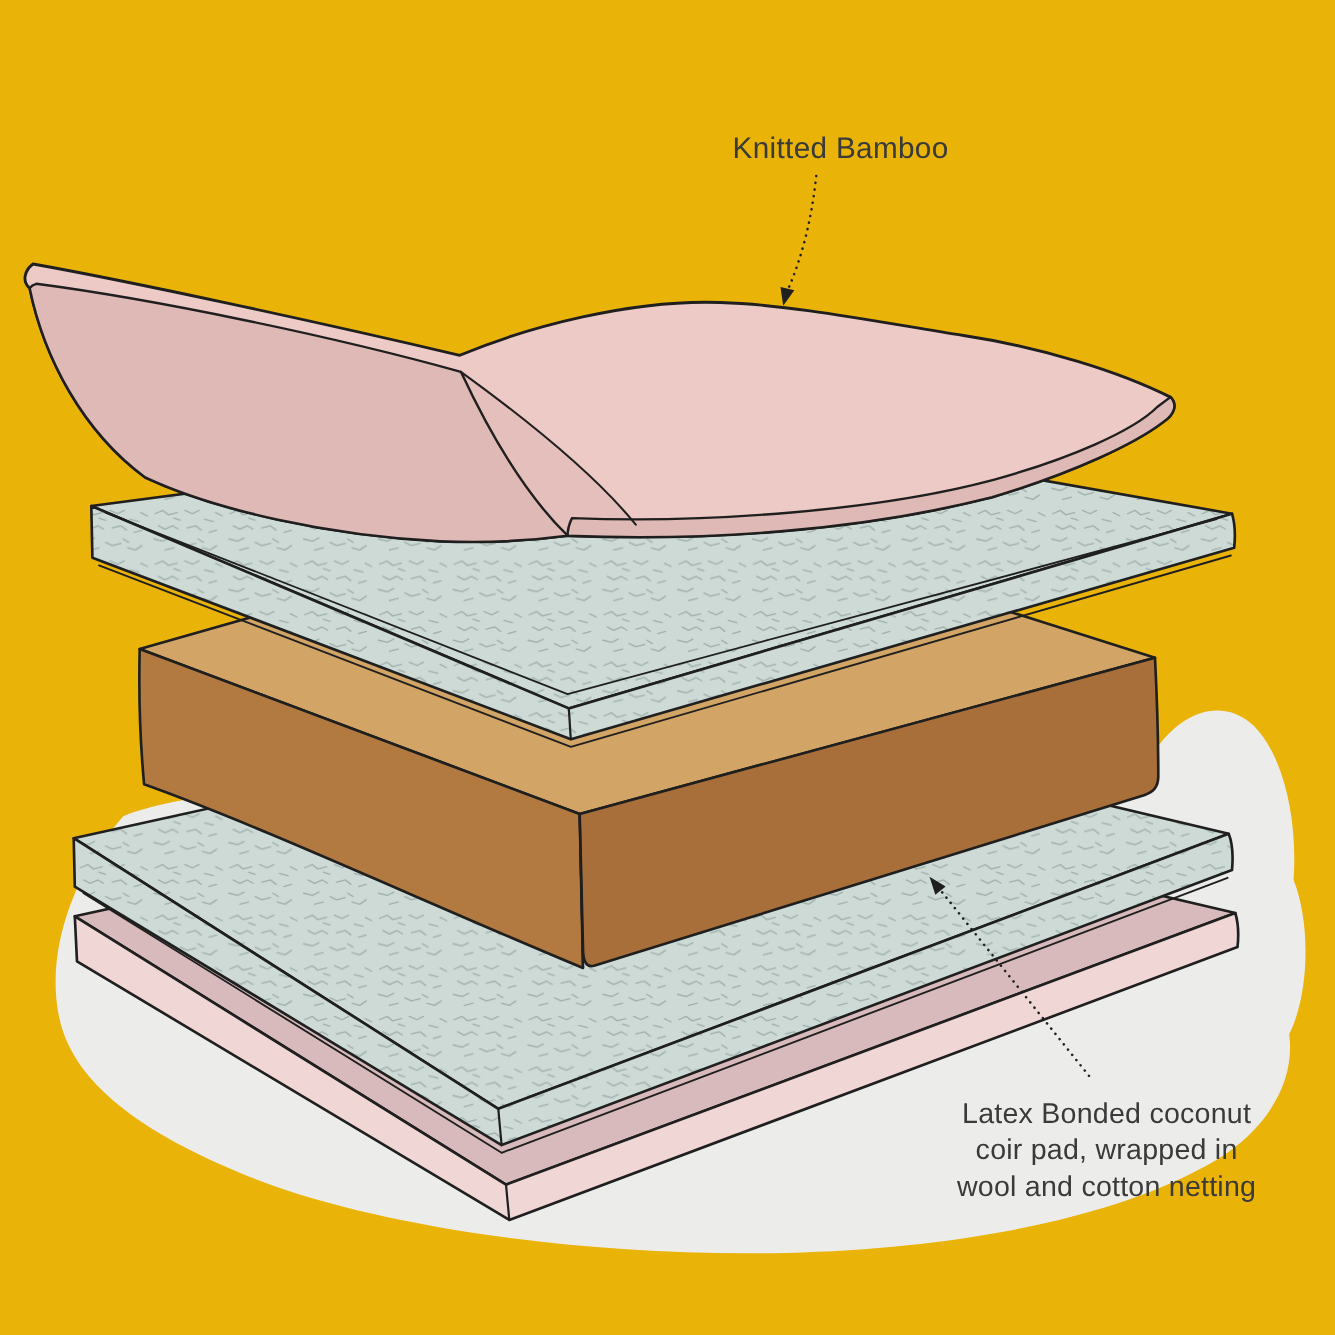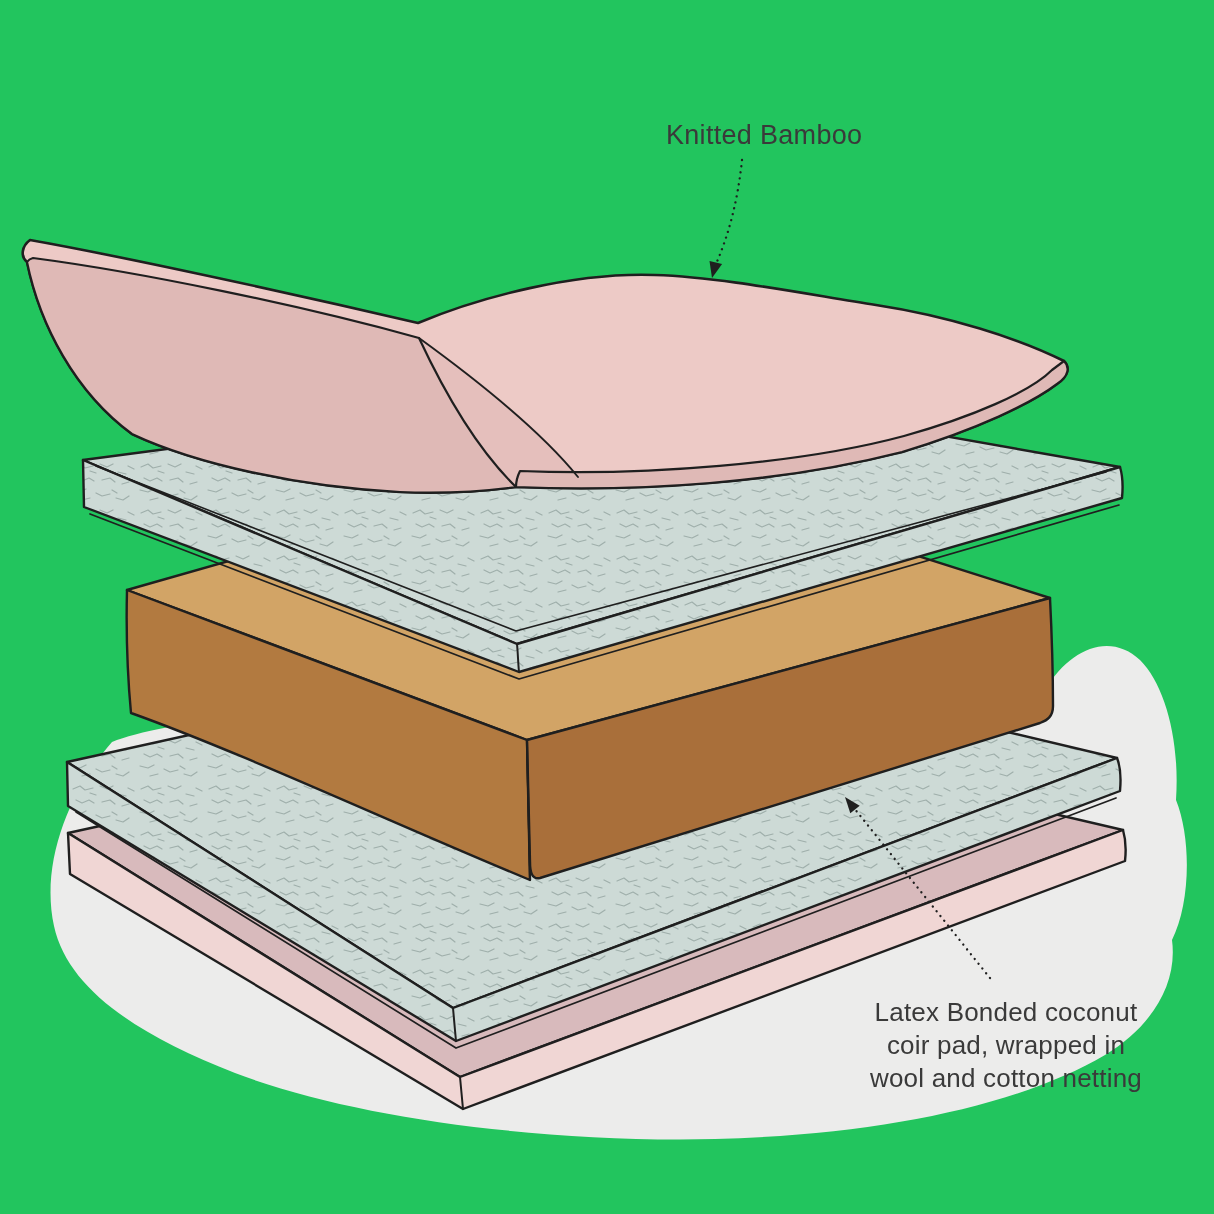--- a/index.html
+++ b/index.html
@@ -3,7 +3,7 @@
 <meta charset="utf-8">
 <style>
   html,body{margin:0;padding:0;background:#ffffff;}
-  #canvas{position:relative;width:1214px;height:1214px;background:#22c55e;overflow:hidden;
+  #canvas{position:relative;width:1214px;height:1214px;background:#eab308;overflow:hidden;
           font-family:"Liberation Sans", sans-serif;}
   svg{display:block;}
   text{font-family:"Liberation Sans", sans-serif;}

